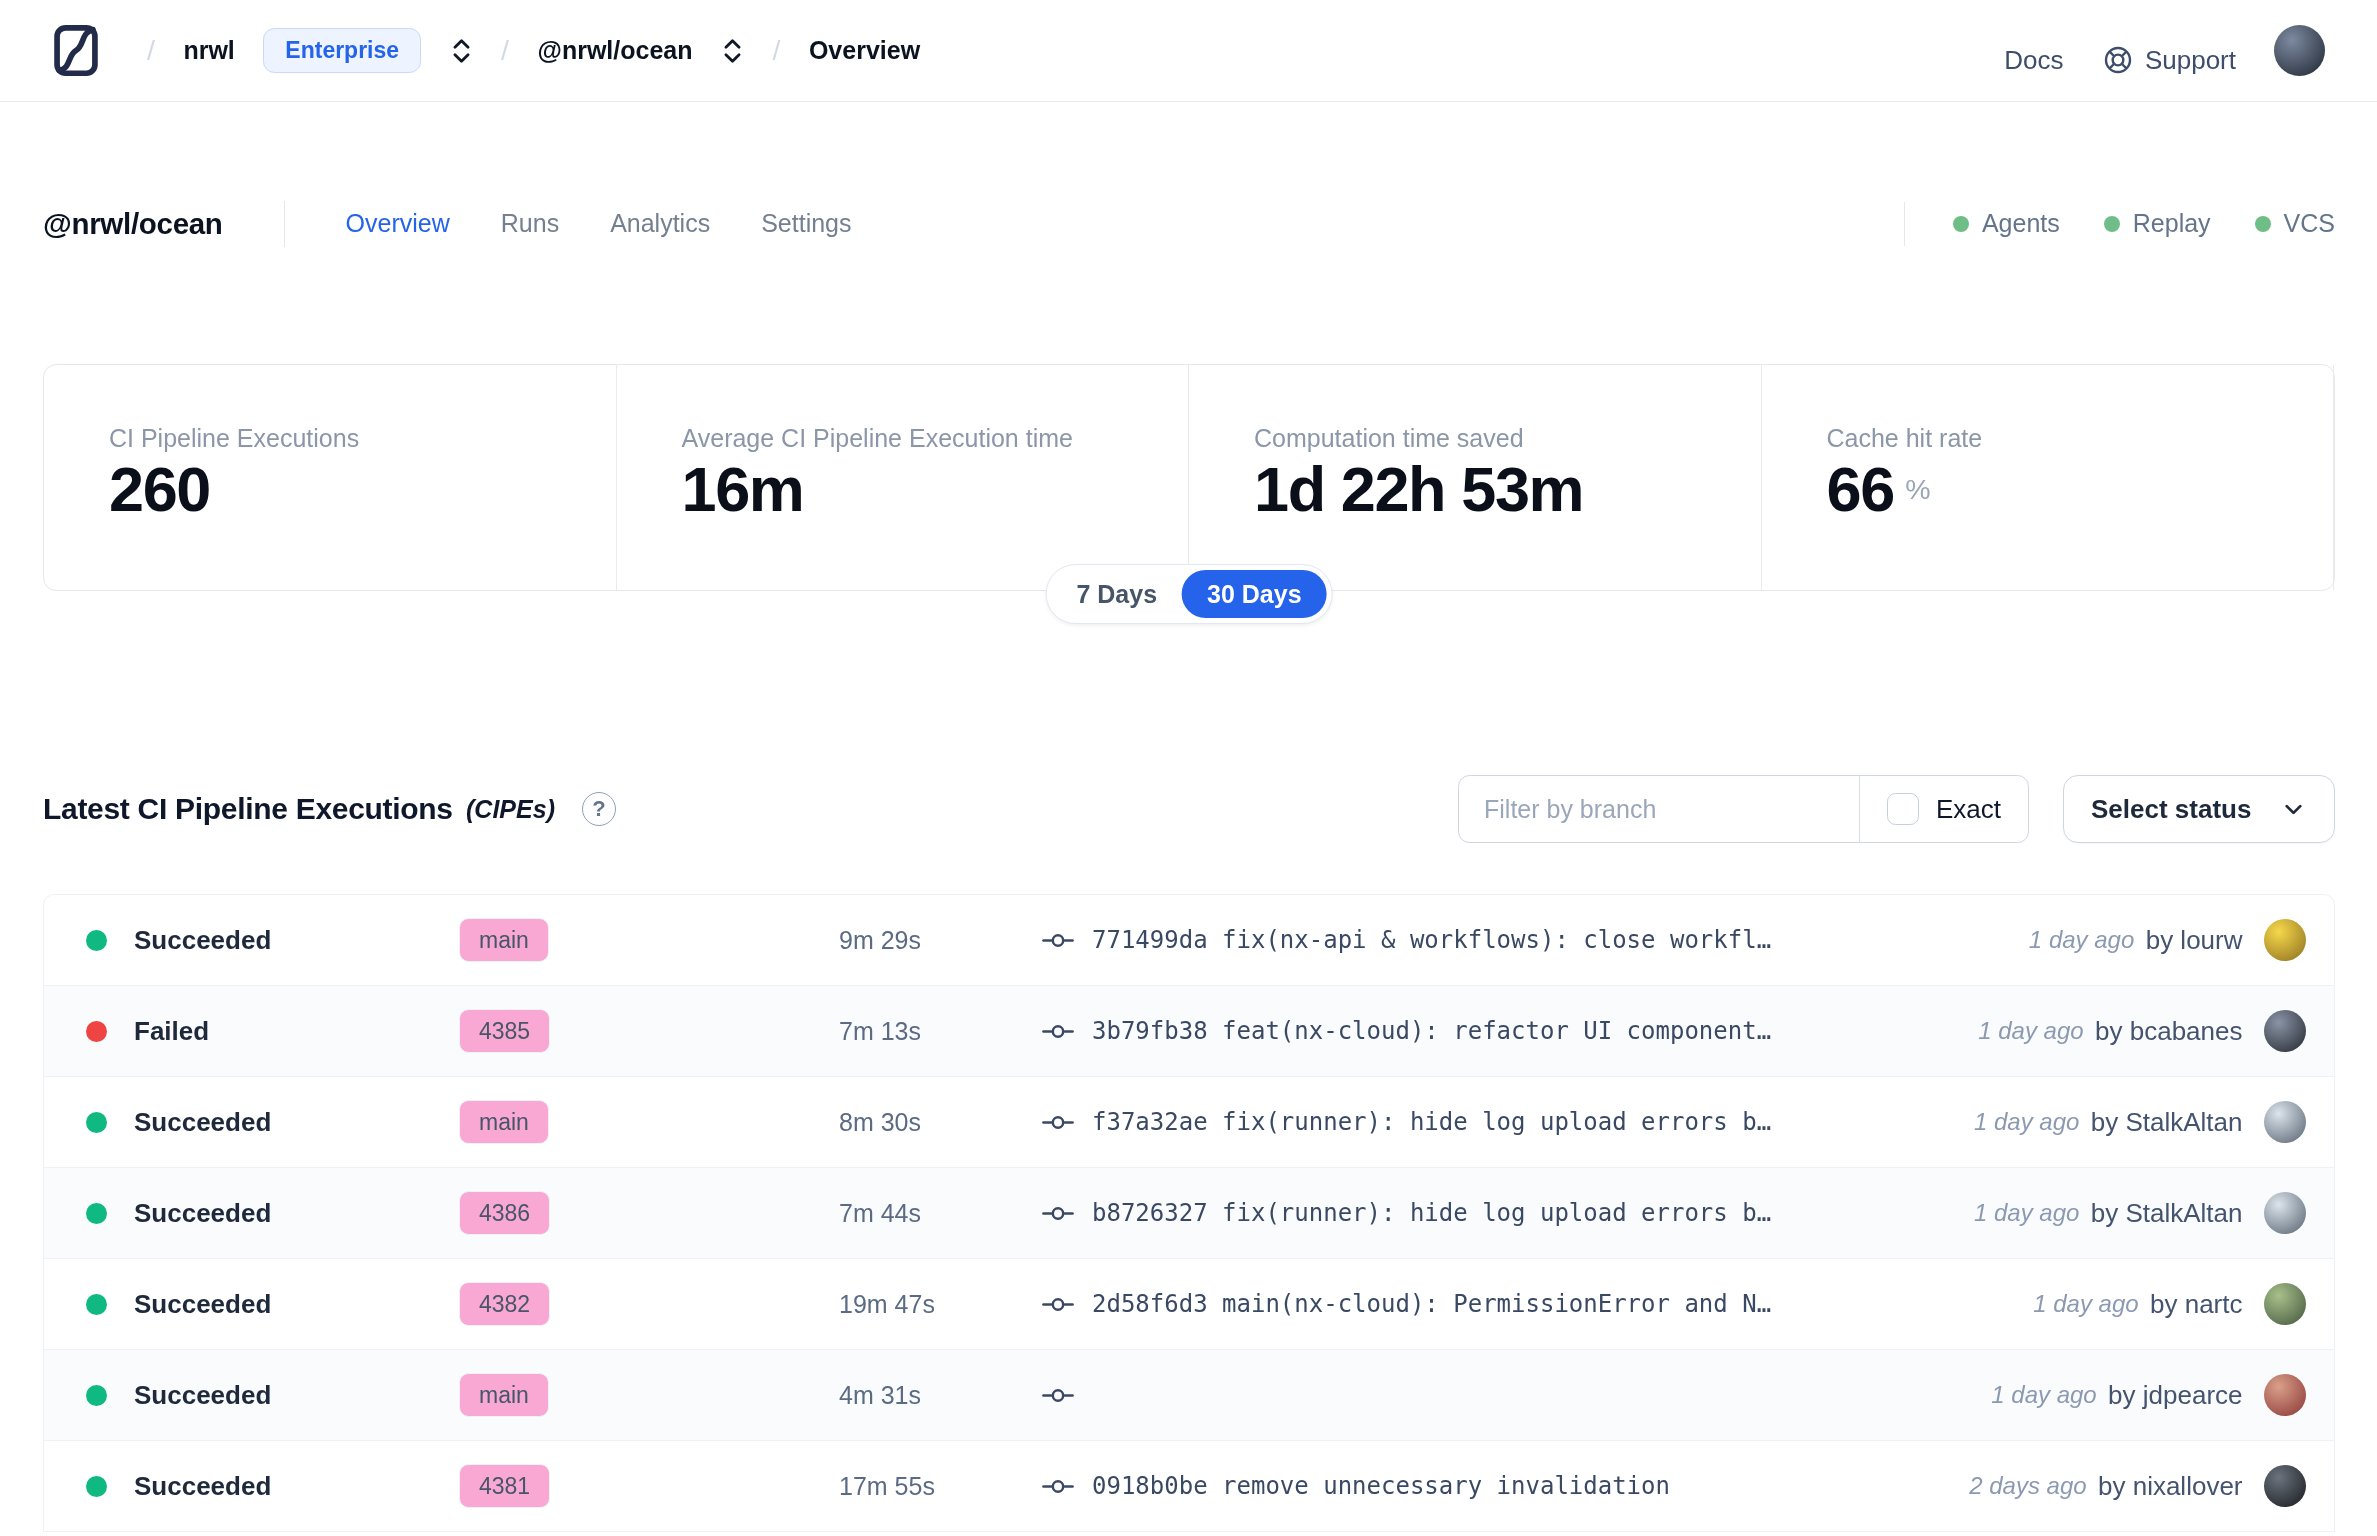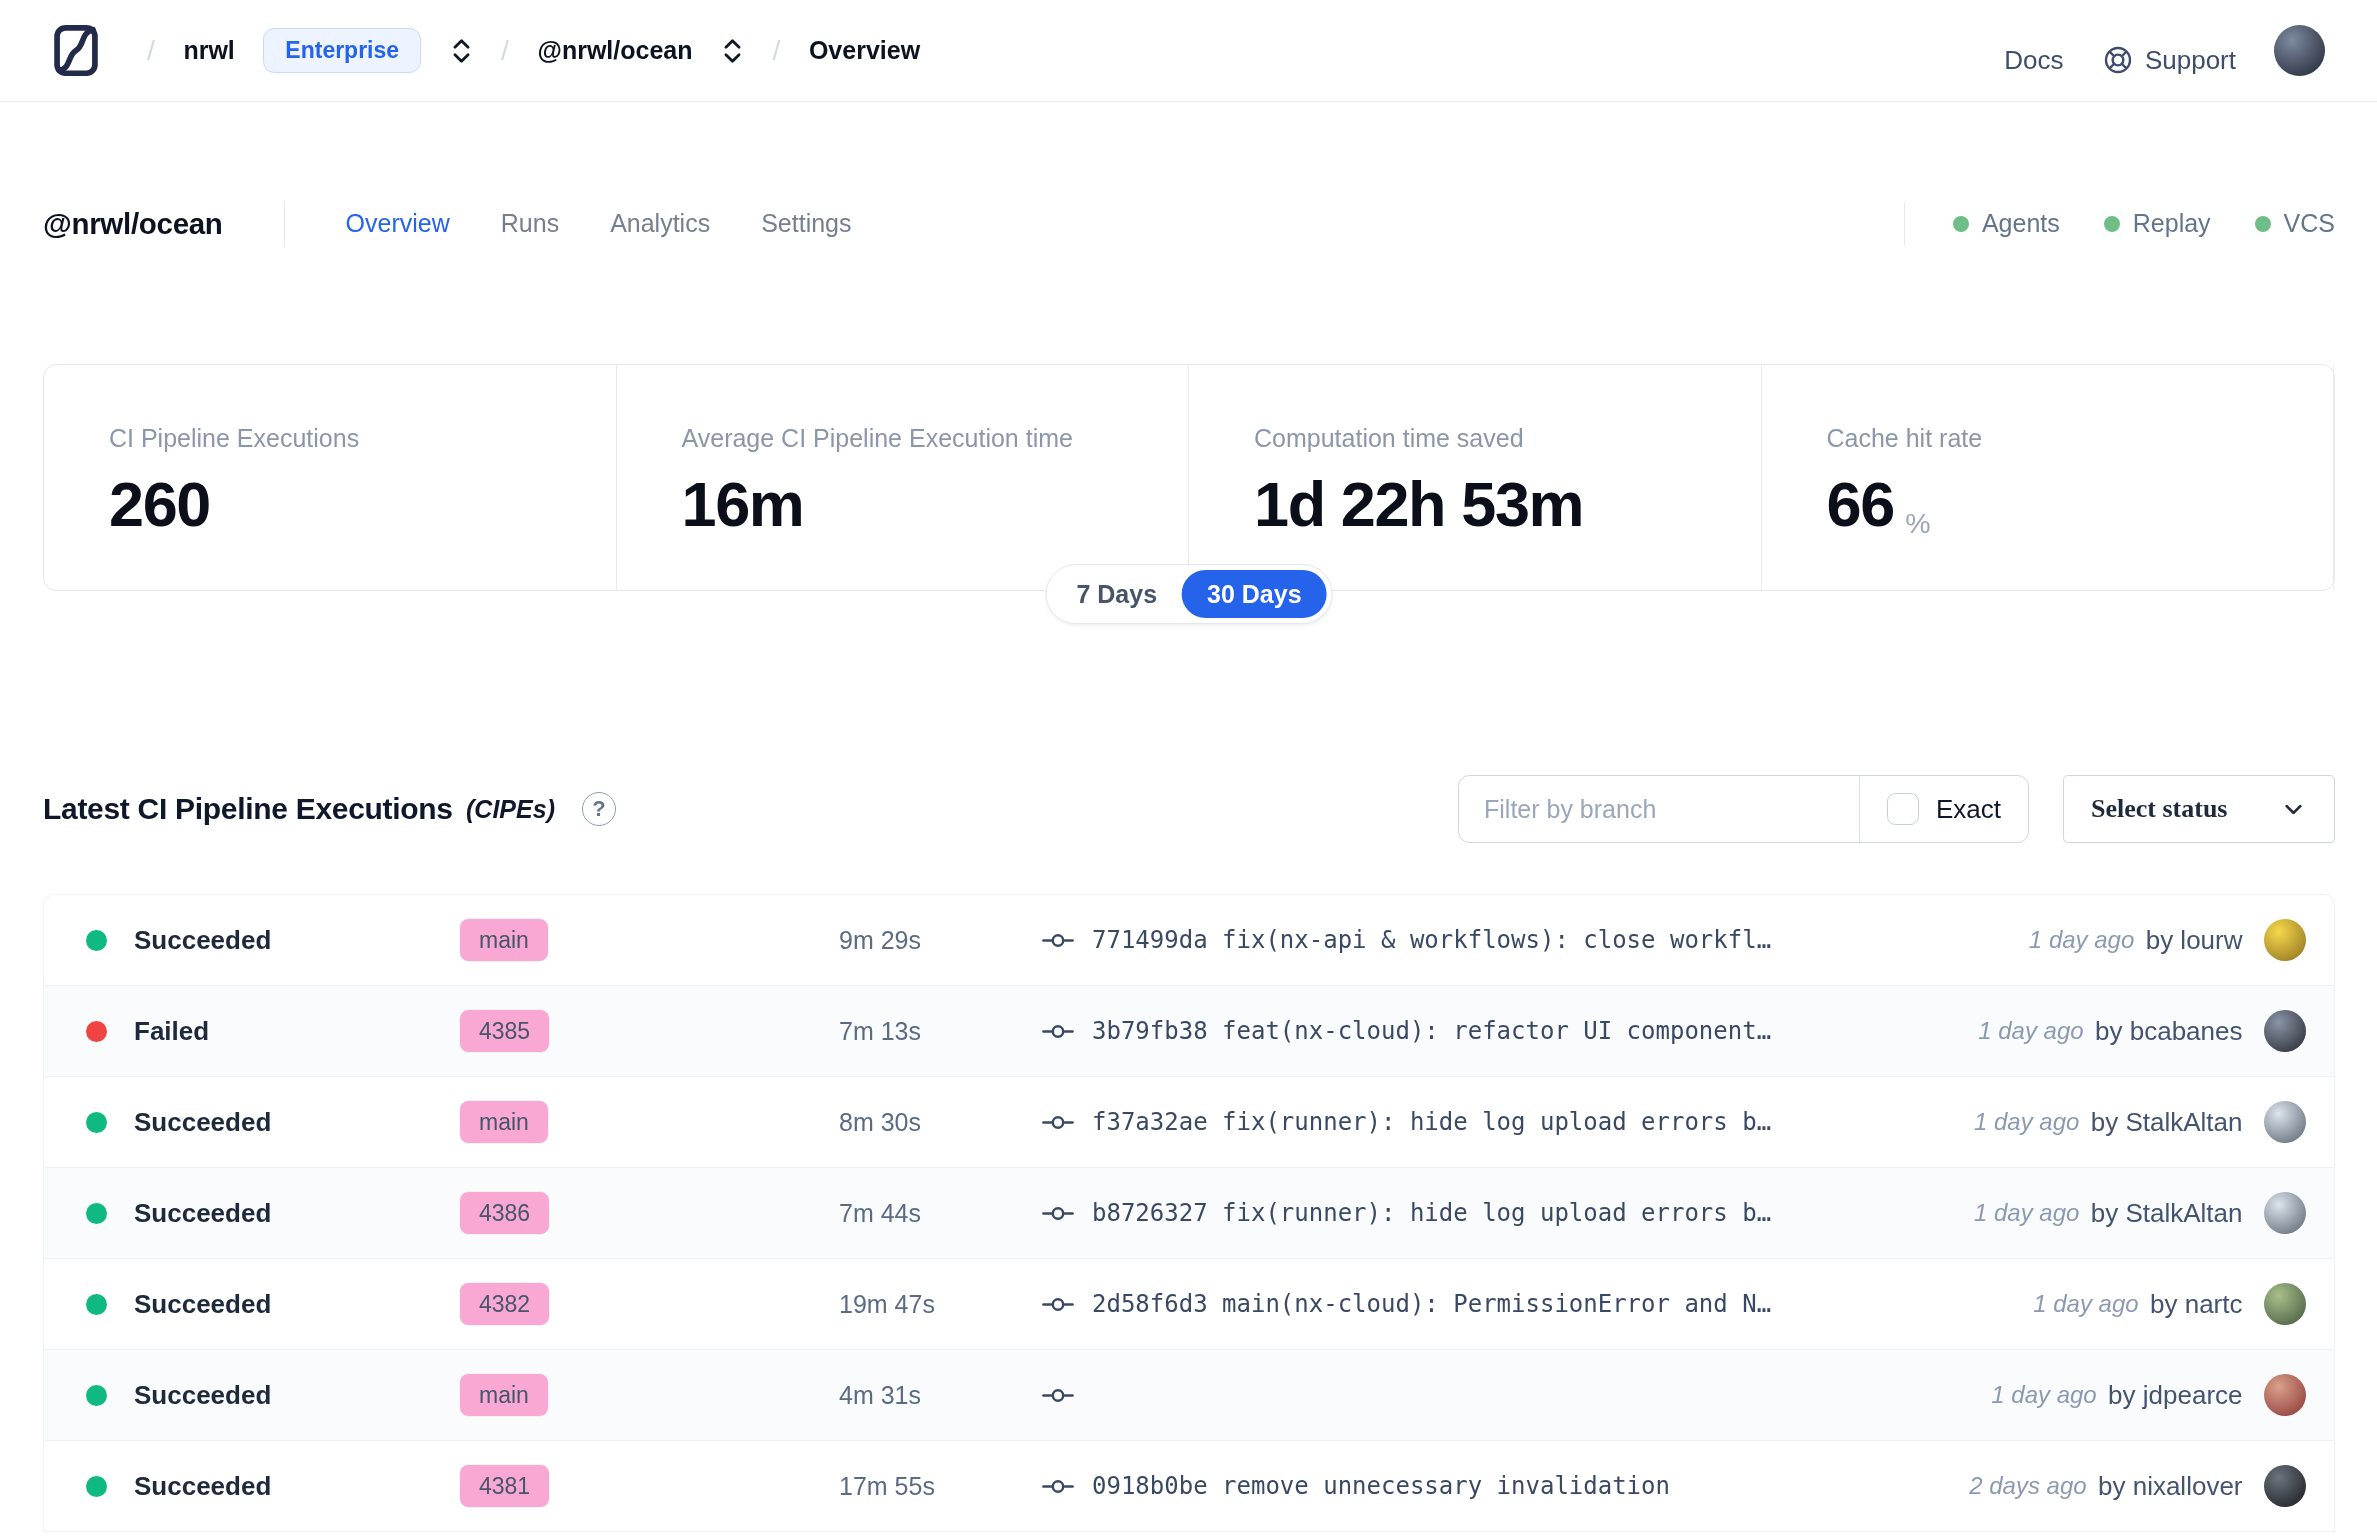--- a/index.html
+++ b/index.html
@@ -37,8 +37,8 @@
   .stat-cell { padding:59px 0 0 65px; border-right:1px solid #e8ebf0; }
   .stat-cell:last-child { border-right:none; }
   .stat-label { font-size:25px; font-weight:500; color:#8b96a8; }
-  .stat-value { margin-top:15px; font-size:63px; font-weight:700; color:#0b0f1a;
-    letter-spacing:-1.4px; display:flex; align-items:flex-end; gap:11.4px; }
+  .stat-value { font-size:63px; font-weight:700; color:#0b0f1a;
+    letter-spacing:-1.4px; display:flex; align-items:center; gap:11.4px; }
   .stat-suffix { font-size:28.5px; font-weight:500; color:#9aa5b5; letter-spacing:0; }
   .time-toggle { position:absolute; left:50%; bottom:-34px; transform:translateX(-50%);
     background:#fff; border:1px solid #e2e8f0; border-radius:950px; display:flex; align-items:center;

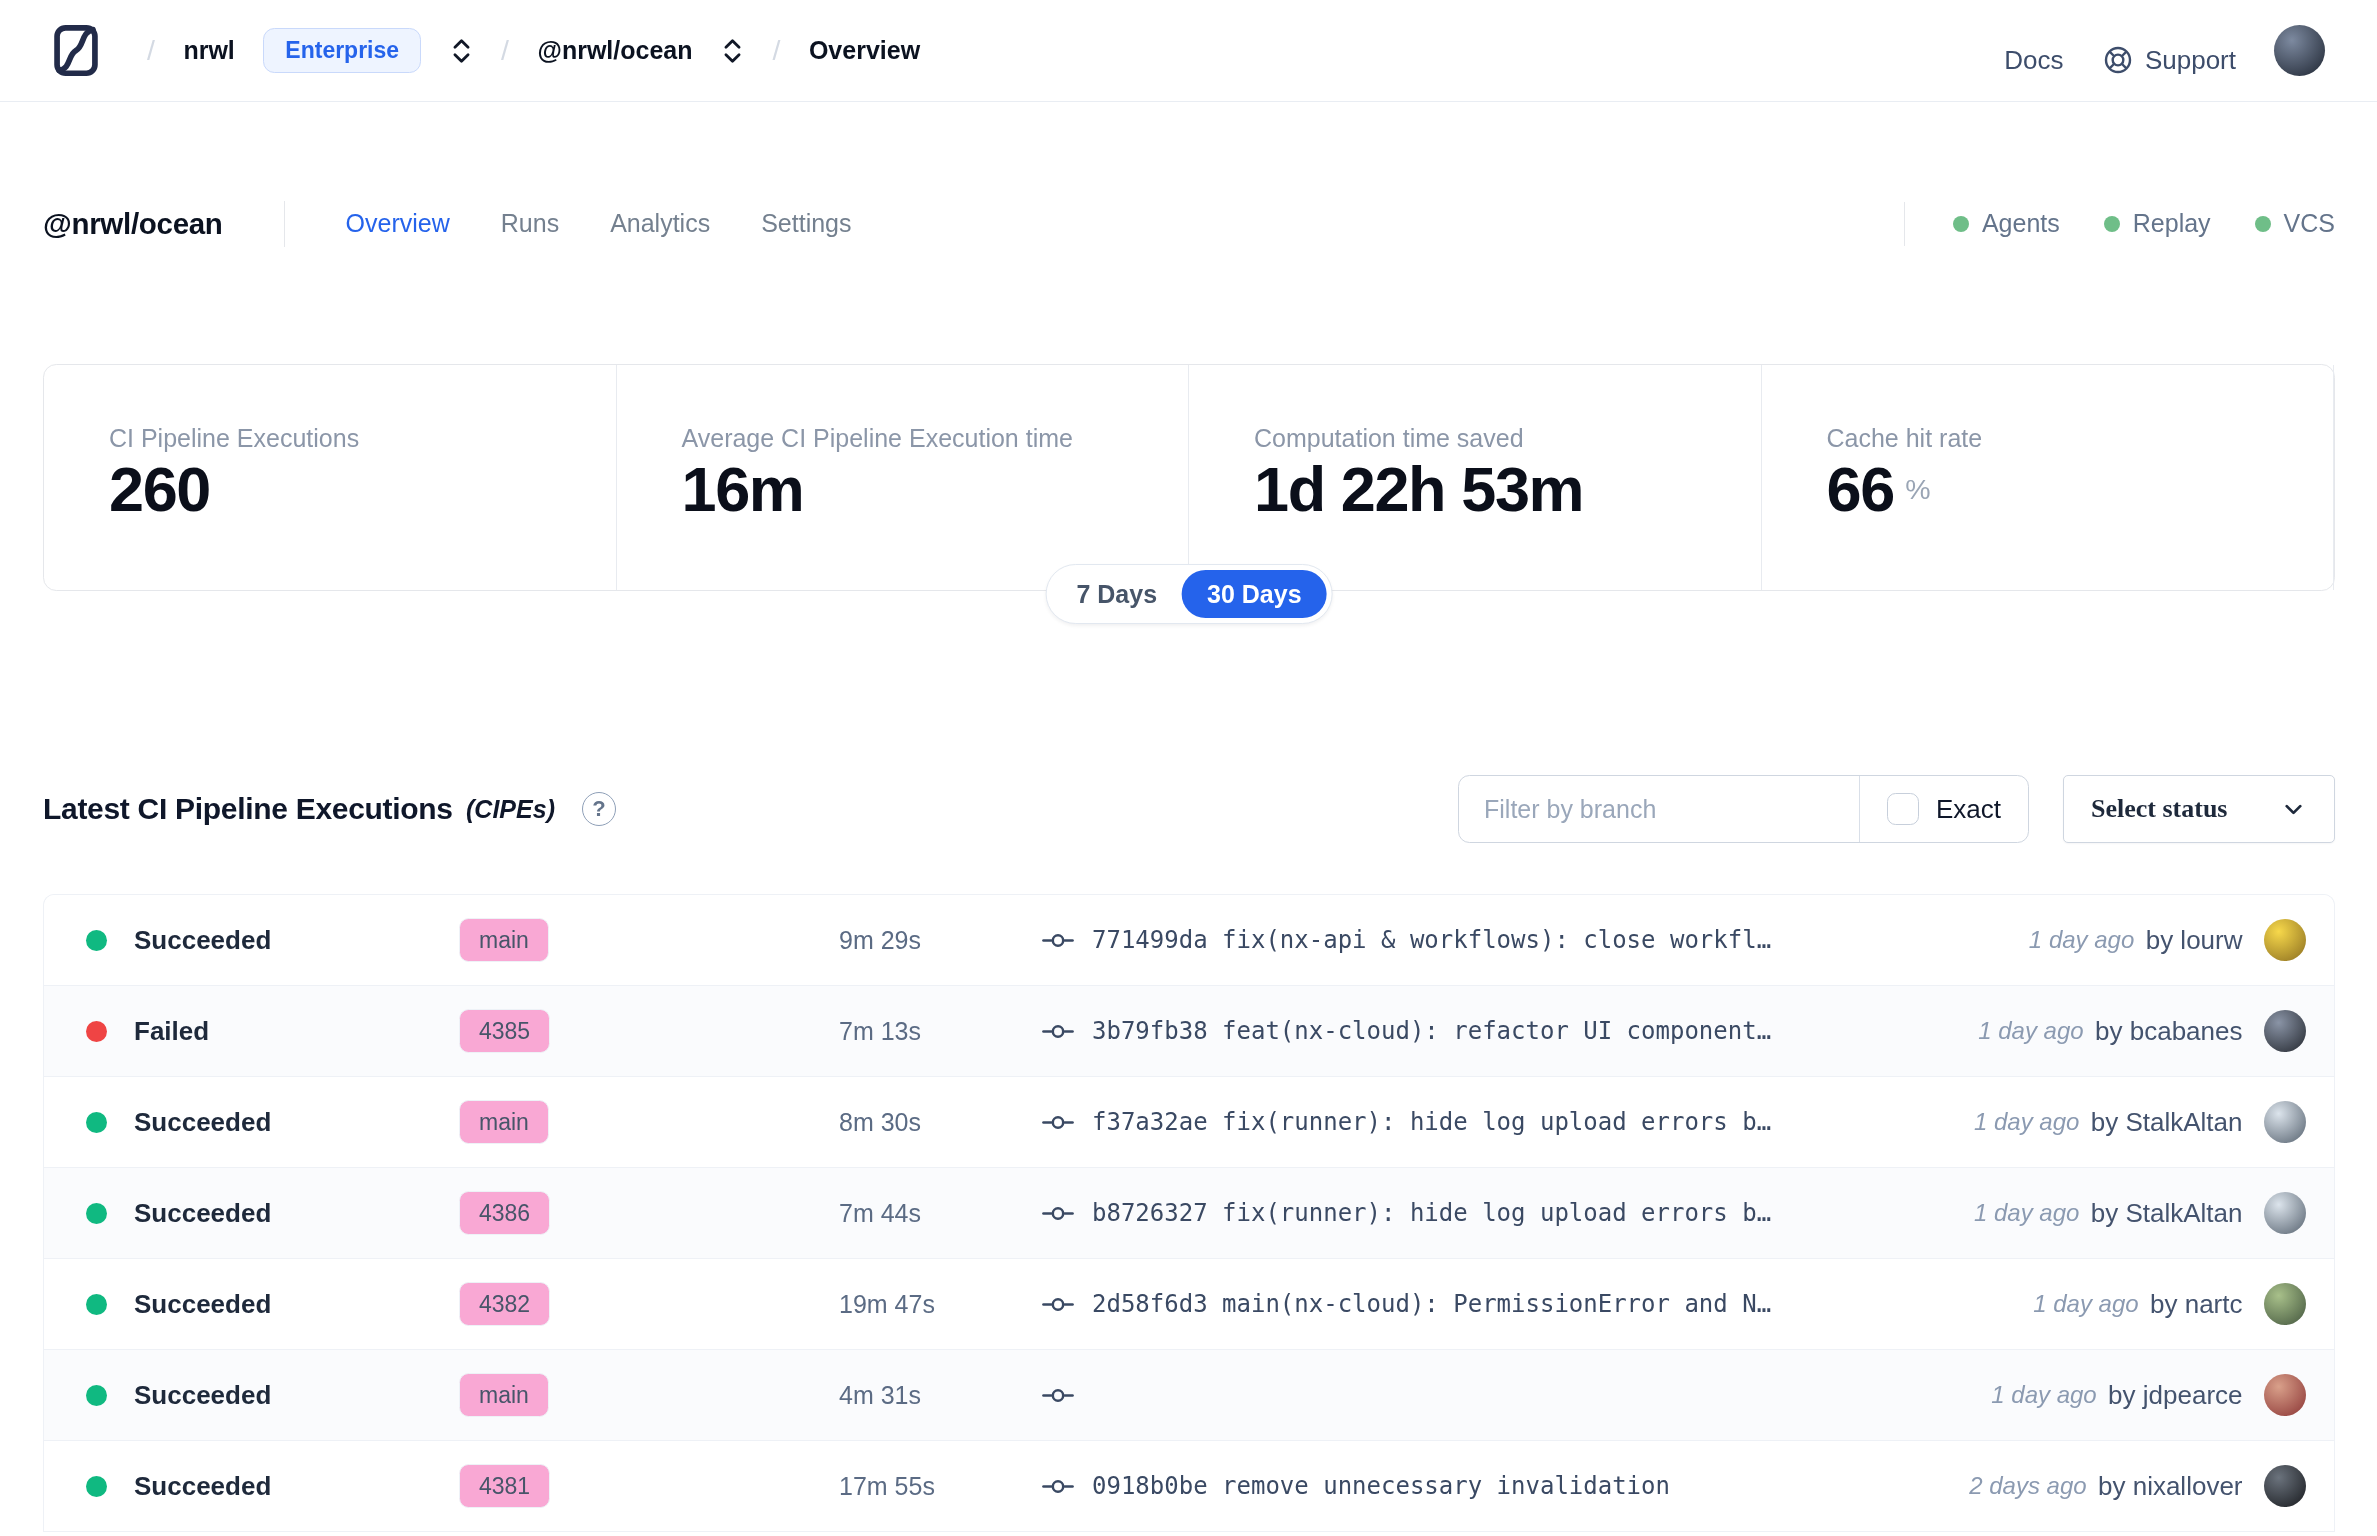--- a/index.html
+++ b/index.html
@@ -63,10 +63,10 @@
   .exact-wrap { display:flex; align-items:center; gap:17px; padding:0 27px; }
   .checkbox { width:32px; height:32px; border:1.9px solid #c7cfdb; border-radius:8.6px; background:#fff; cursor:pointer; }
   .exact-label { font-size:26px; font-weight:500; color:#0f172a; }
-  .status-select { width:272px; height:68px; border:1px solid #cfd6e0; border-radius:5px;
+  .status-select { width:272px; height:68px; border:1px solid #cfd6e0; border-radius:15px;
     display:flex; align-items:center; justify-content:space-between; padding:0 27px;
     font-size:26px; font-weight:600; color:#1e293b; background:#fff;
-    box-shadow:0 1px 1.9px rgba(15,23,42,.04); cursor:pointer;font-family:Liberation Serif, serif; }
+    box-shadow:0 1px 1.9px rgba(15,23,42,.04); cursor:pointer; }
 
   
   .cipe-table { margin:51px 43px 0; border:1px solid #eef1f6; border-bottom:none;

